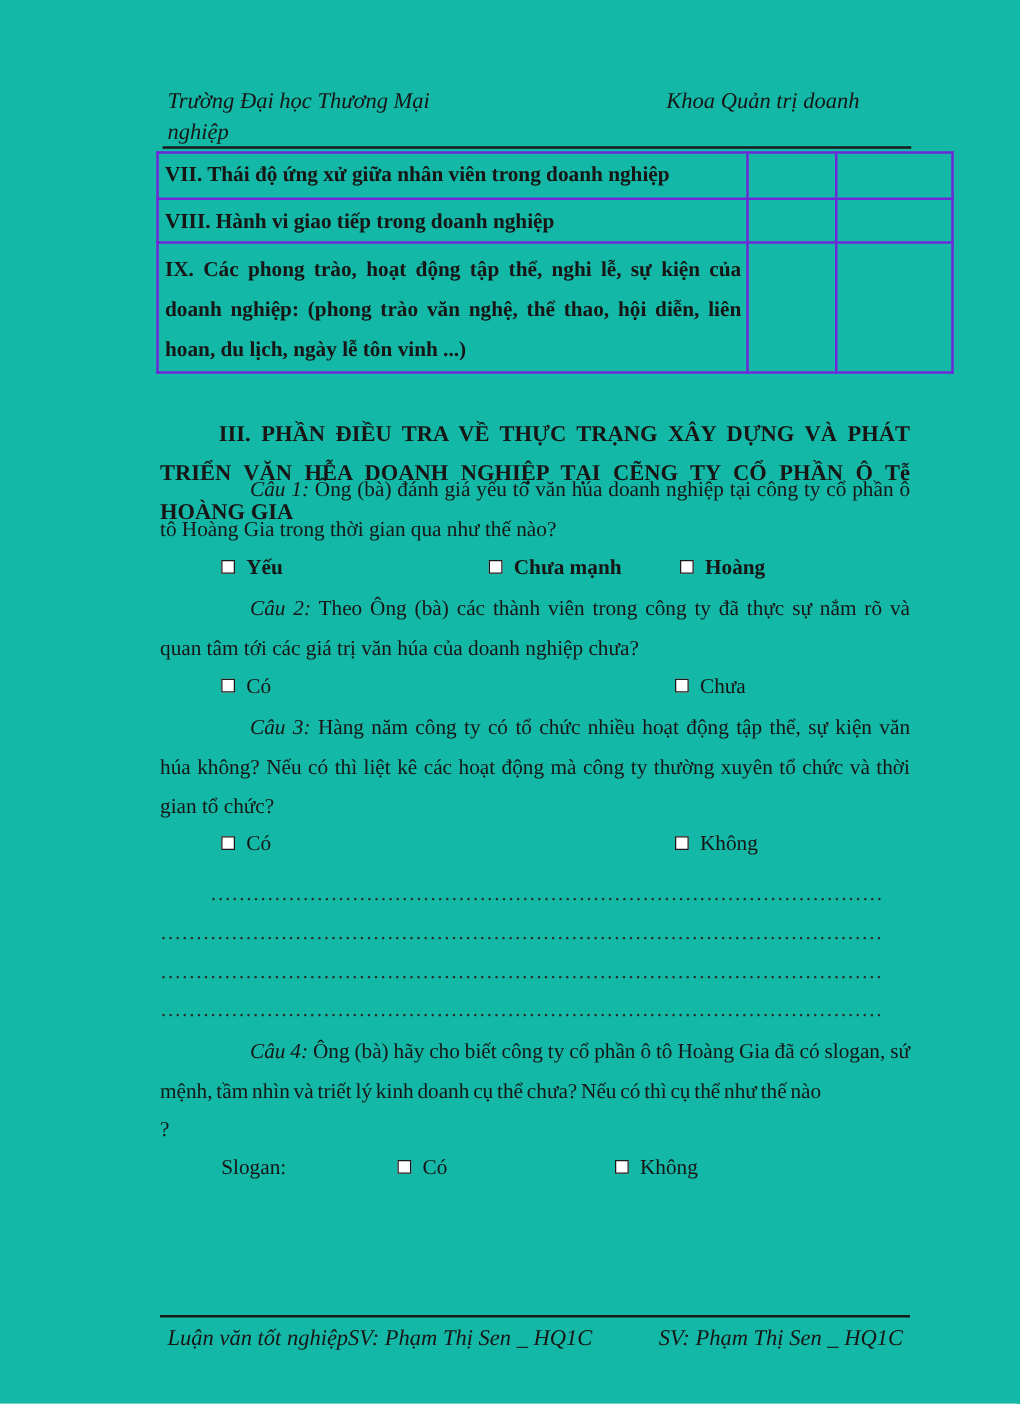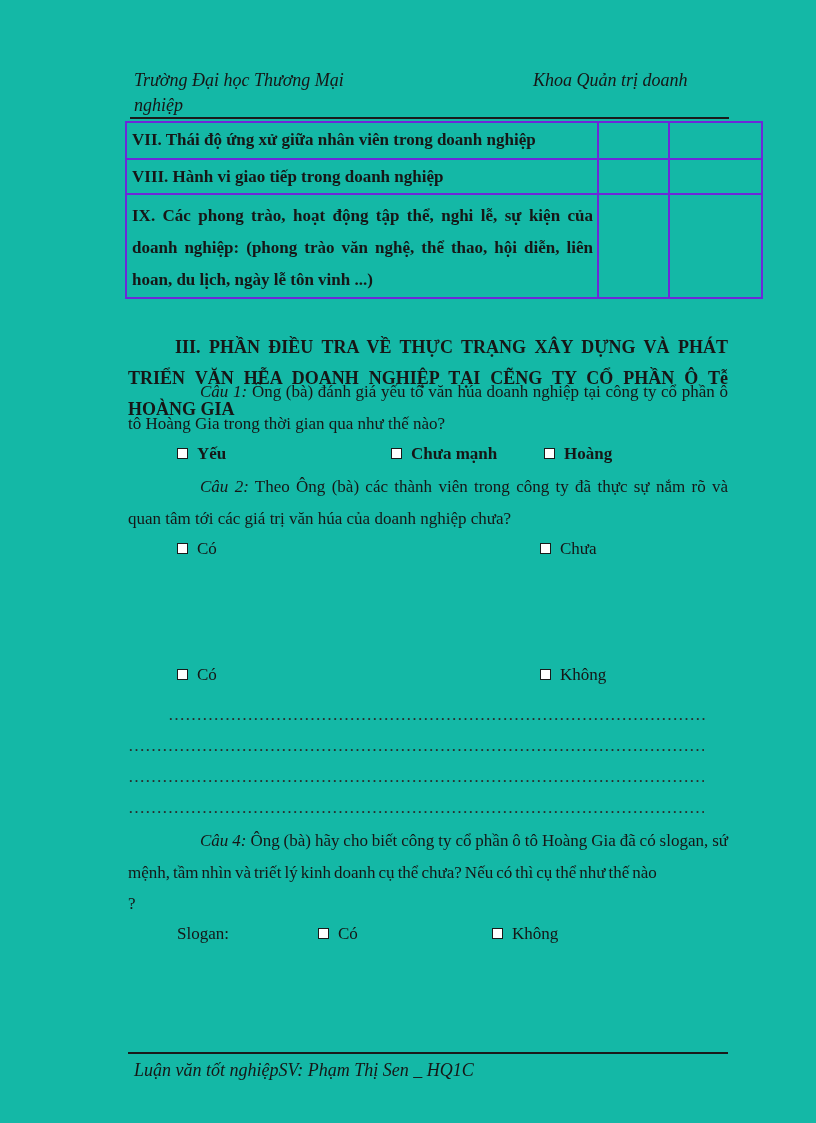--- a/index.html
+++ b/index.html
@@ -116,6 +116,10 @@
     <span class="opt p-r"><span class="cb"></span><span>Chưa</span></span>
   </div>
 
+  <div class="q q3">
+    <span class="qlabel">Câu 3:</span>
+    <span>Hàng năm công ty có tổ chức nhiều hoạt động tập thể, sự kiện văn húa không? Nếu có thì liệt kê các hoạt động mà công ty thường xuyên tổ chức và thời gian tổ chức?</span>
+  </div>
   <div class="opts o3">
     <span class="opt p-a"><span class="cb"></span><span>Có</span></span>
     <span class="opt p-r"><span class="cb"></span><span>Không</span></span>

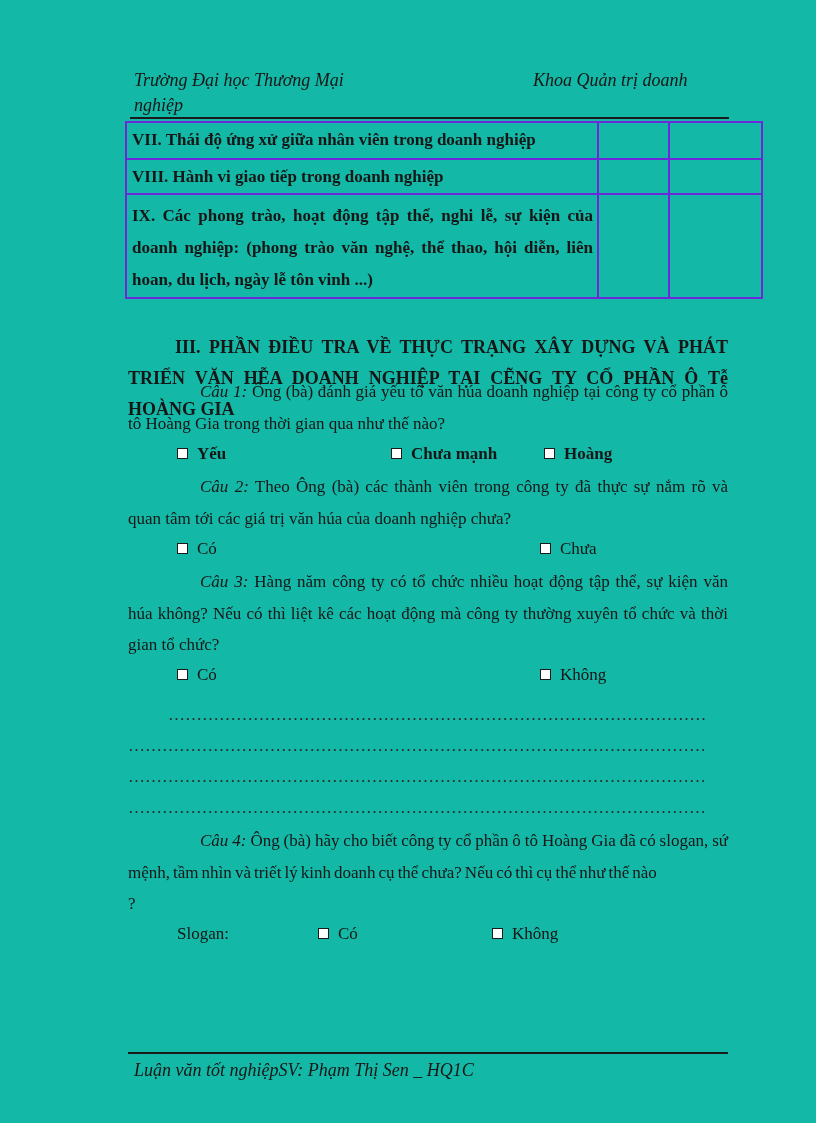--- a/index.html
+++ b/index.html
@@ -146,6 +146,7 @@
   <div class="ftr-rule"></div>
   <div class="ftr">
     <span>Luận văn tốt nghiệpSV: Phạm Thị Sen _ HQ1C</span>
+    <span class="right">SV: Phạm Thị Sen _ HQ1C</span>
   </div>
 
 </div>

